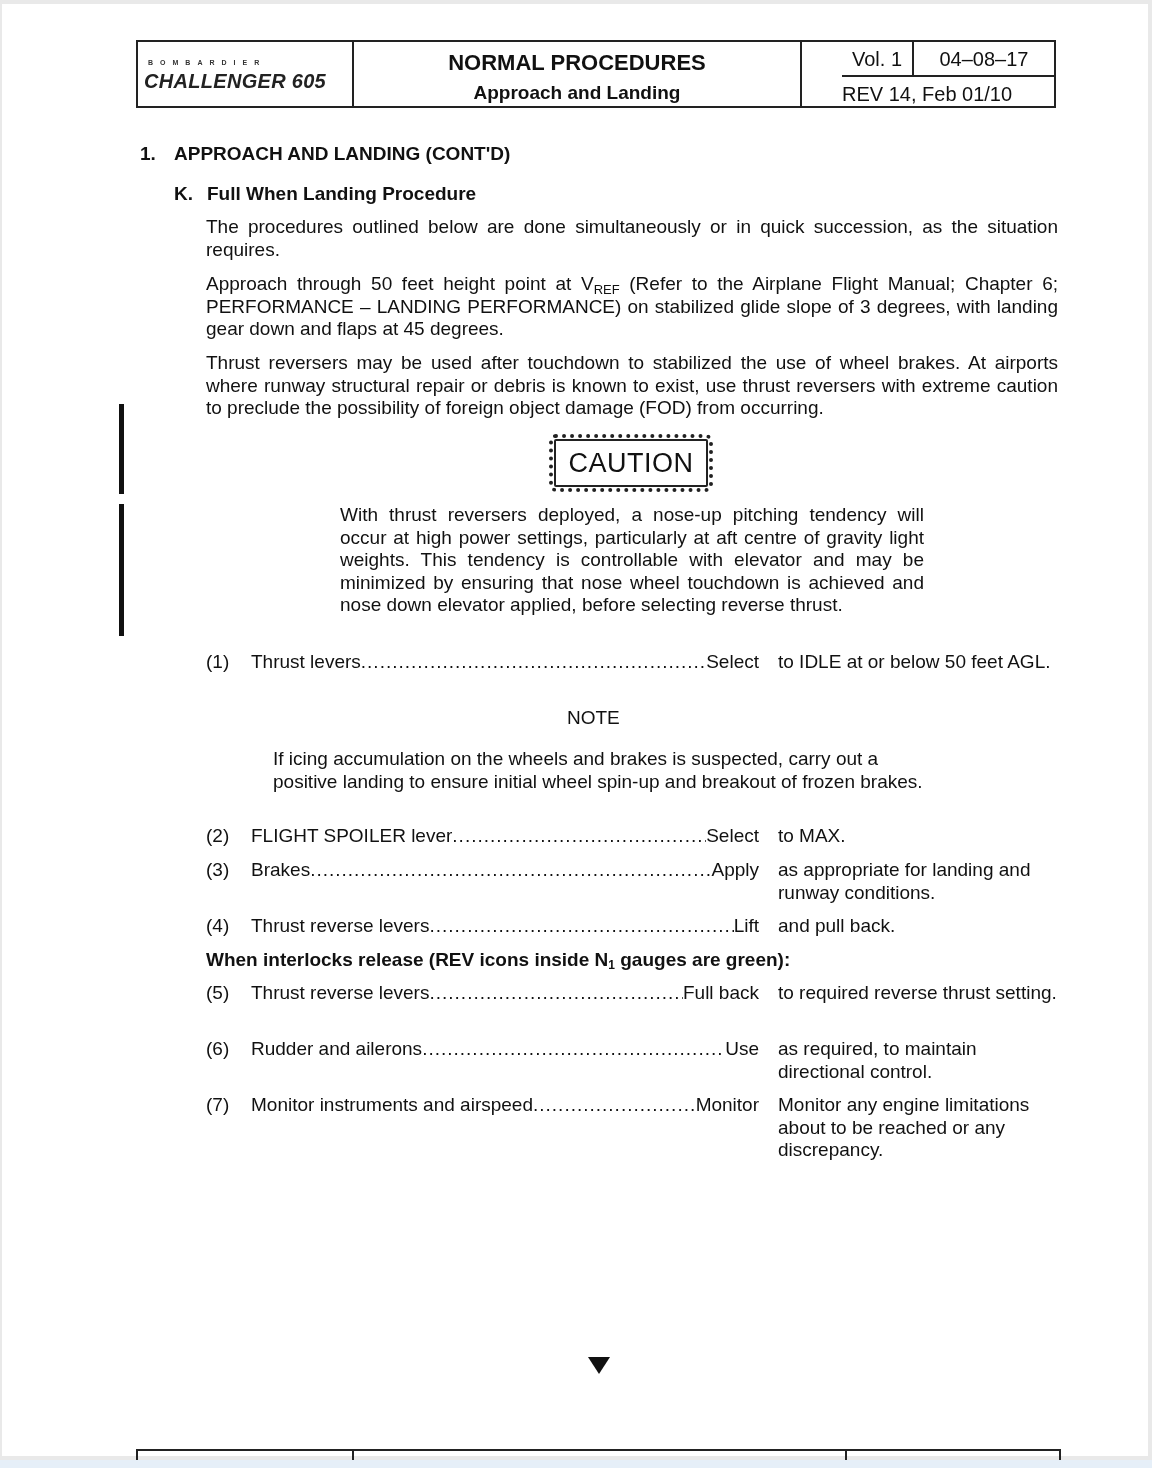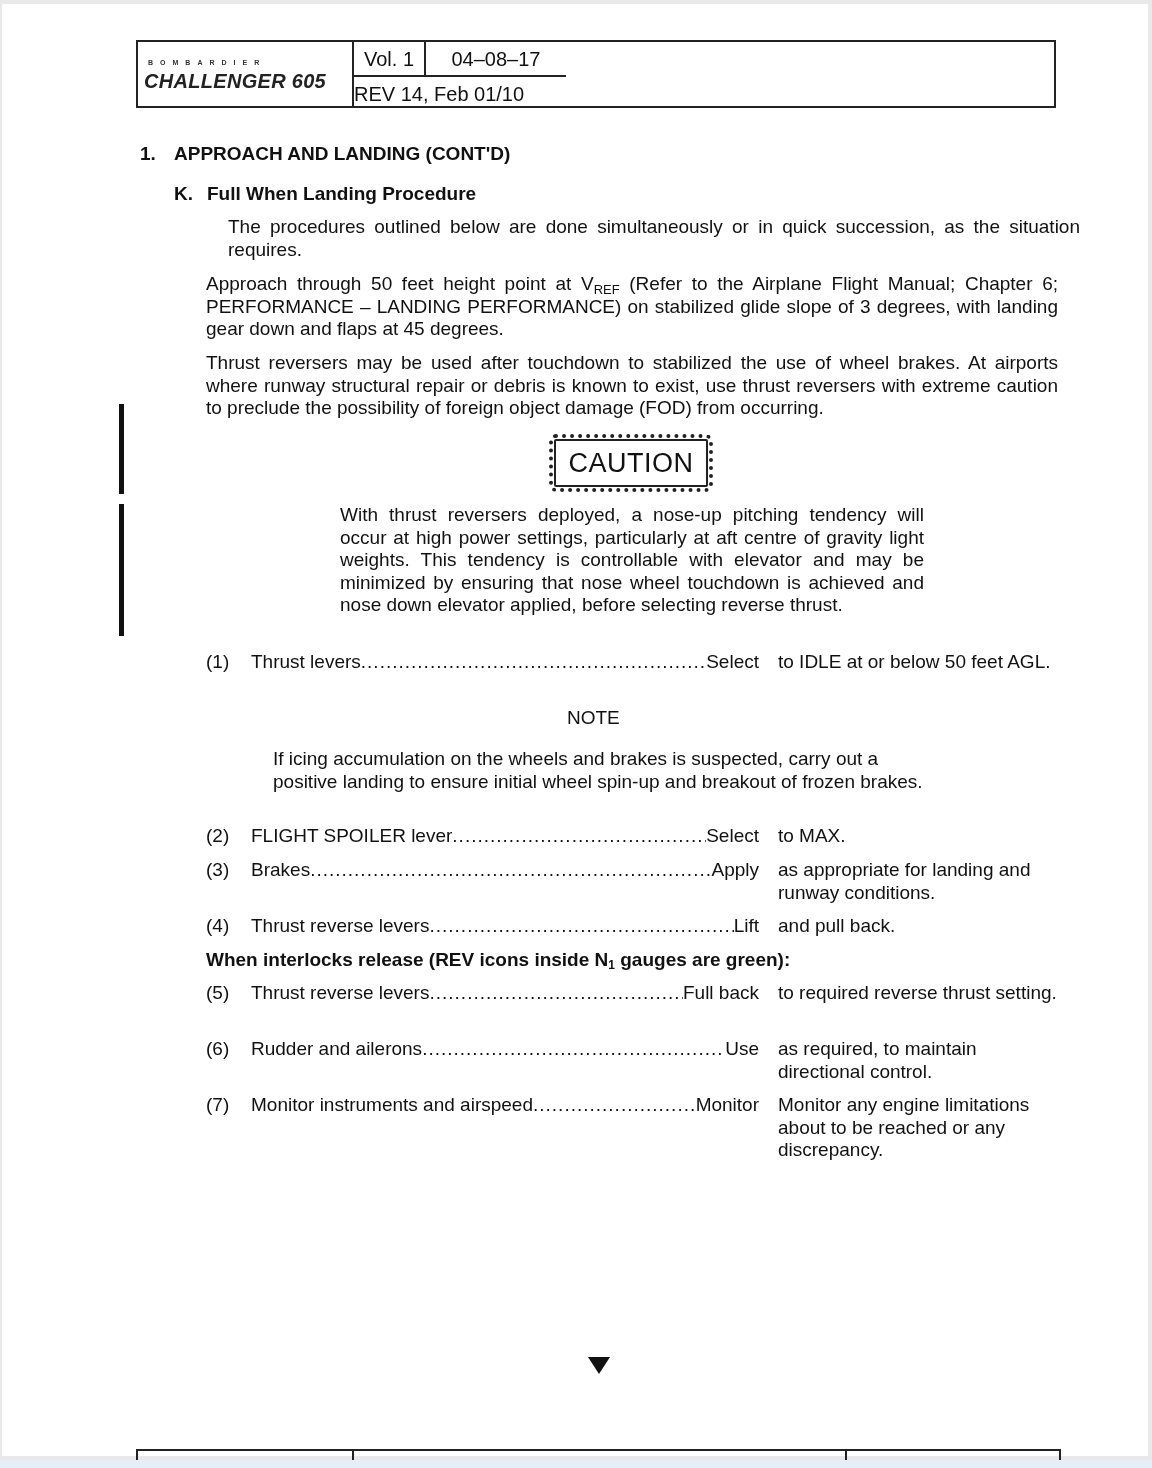--- a/index.html
+++ b/index.html
@@ -96,6 +96,10 @@
       <div class="brand-small">BOMBARDIER</div>
       <div class="brand-big">CHALLENGER 605</div>
     </div>
+    <div class="title">
+      <div class="t1">NORMAL PROCEDURES</div>
+      <div class="t2">Approach and Landing</div>
+    </div>
     <div class="meta">
       <div class="row1">
         <div class="vol">Vol. 1</div>

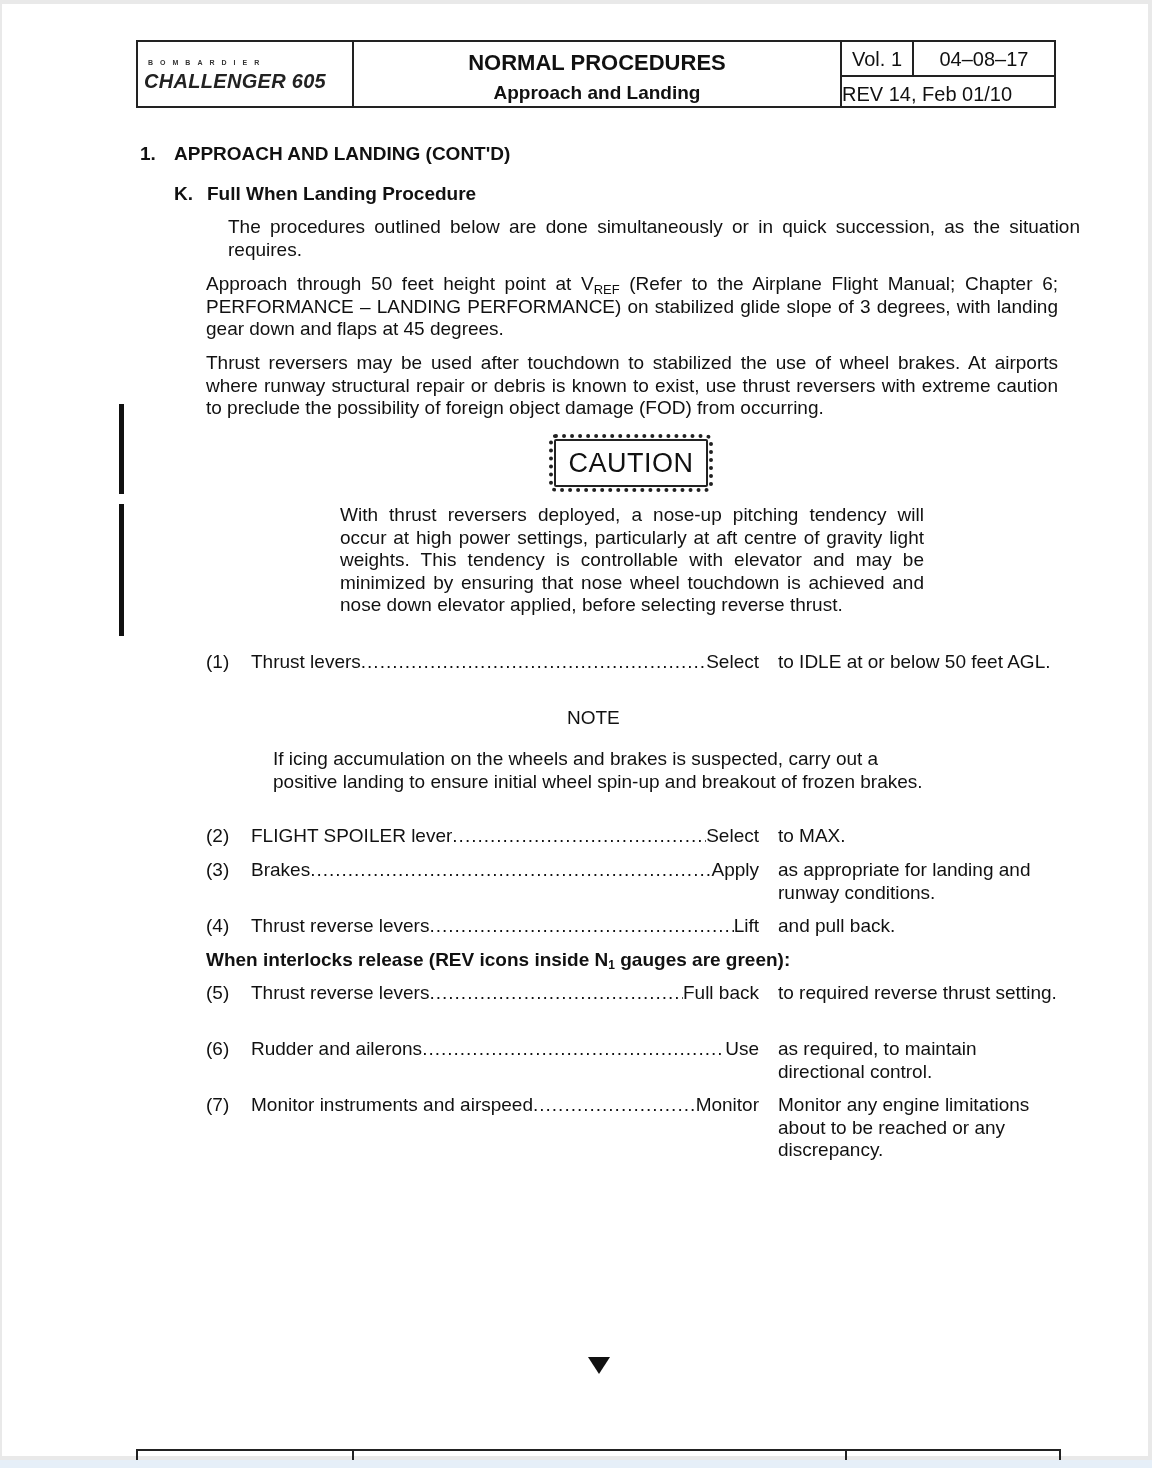--- a/index.html
+++ b/index.html
@@ -34,7 +34,7 @@
   .hdr .title { flex:1; border-right:2px solid #222; text-align:center; }
   .title .t1 { font-size:22px; font-weight:bold; margin-top:8px; }
   .title .t2 { font-size:19px; font-weight:bold; margin-top:6px; }
-  .hdr .meta { width:212px; display:flex; flex-direction:column; }
+  .hdr .meta { width:212px; display:flex; flex-direction:column;padding-left:40px; }
   .meta .row1 { display:flex; height:33px; border-bottom:2px solid #222; }
   .meta .vol { width:70px; border-right:2px solid #222; font-size:20px; text-align:center; line-height:34px; }
   .meta .code { flex:1; font-size:20px; text-align:center; line-height:34px; }

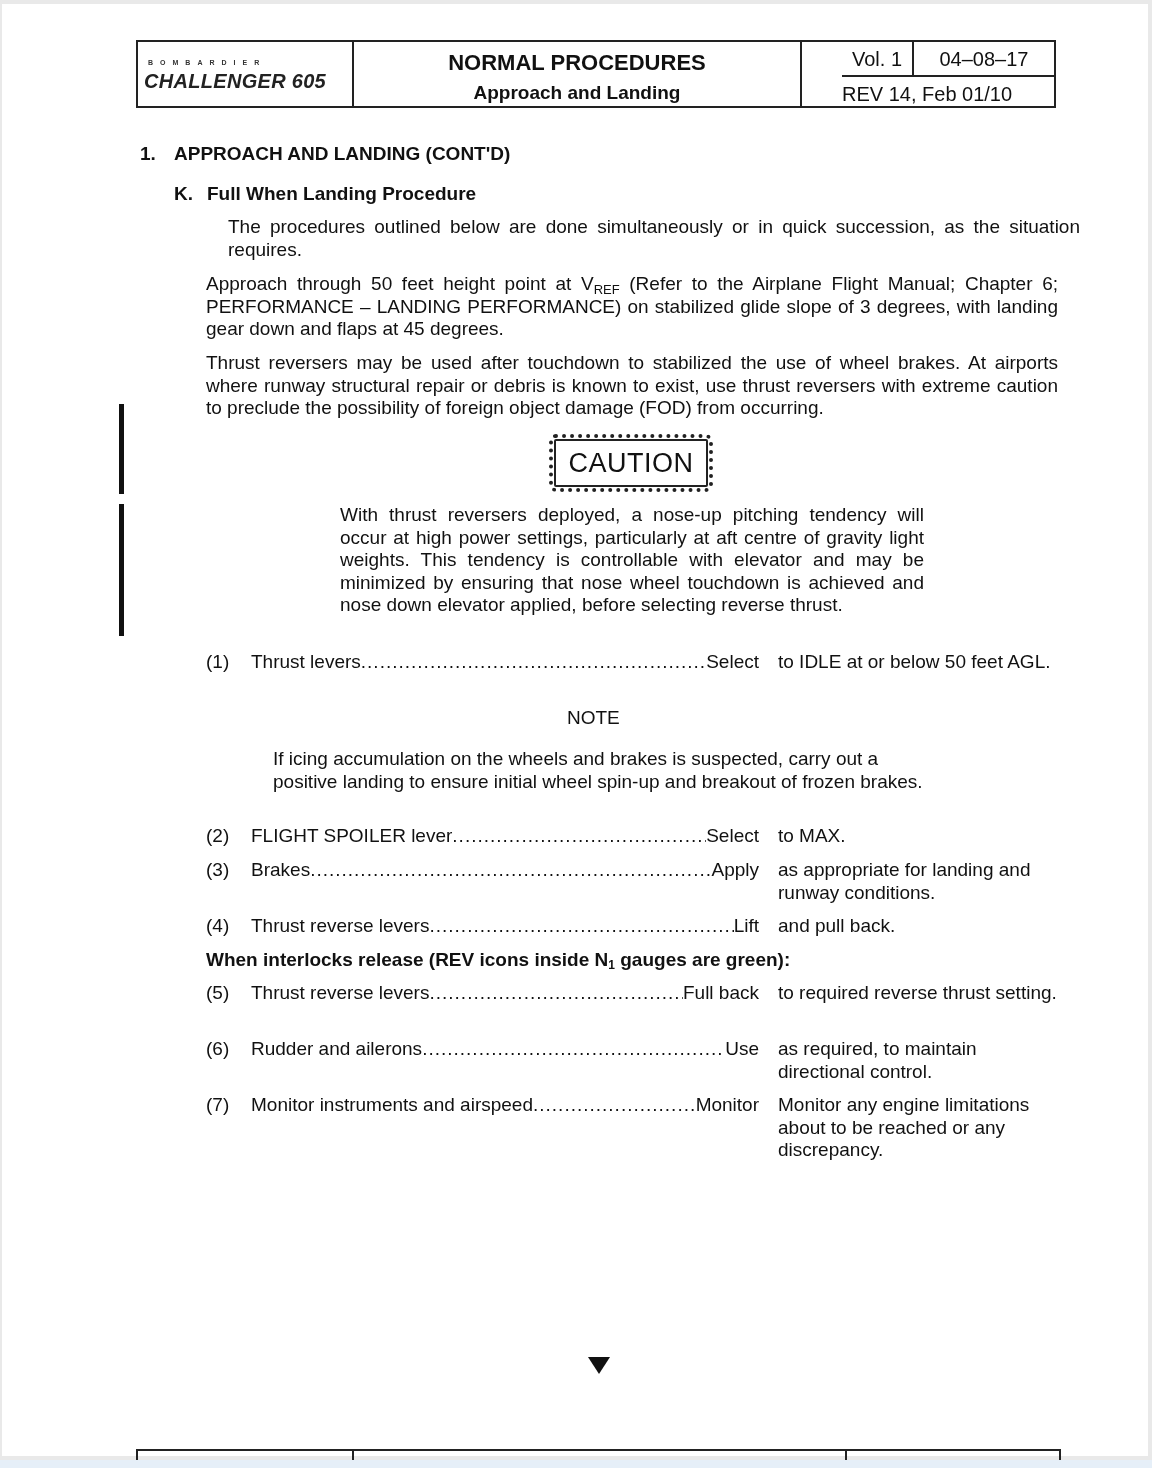--- a/index.html
+++ b/index.html
@@ -117,7 +117,7 @@
     <span class="num">K.</span><span>Full When Landing Procedure</span>
   </div>
 
-  <div class="abs para" style="top:212px;margin-left:22px;">The procedures outlined below are done simultaneously or in quick succession, as the situation requires.</div>
+  <div class="abs para" style="top:212px;">The procedures outlined below are done simultaneously or in quick succession, as the situation requires.</div>
 
   <div class="abs para" style="top:269px;"><span>Approach through 50 feet height point at V</span><sub>REF</sub><span> (Refer to the Airplane Flight Manual; Chapter 6; PERFORMANCE – LANDING PERFORMANCE) on stabilized glide slope of 3 degrees, with landing gear down and flaps at 45 degrees.</span></div>
 

